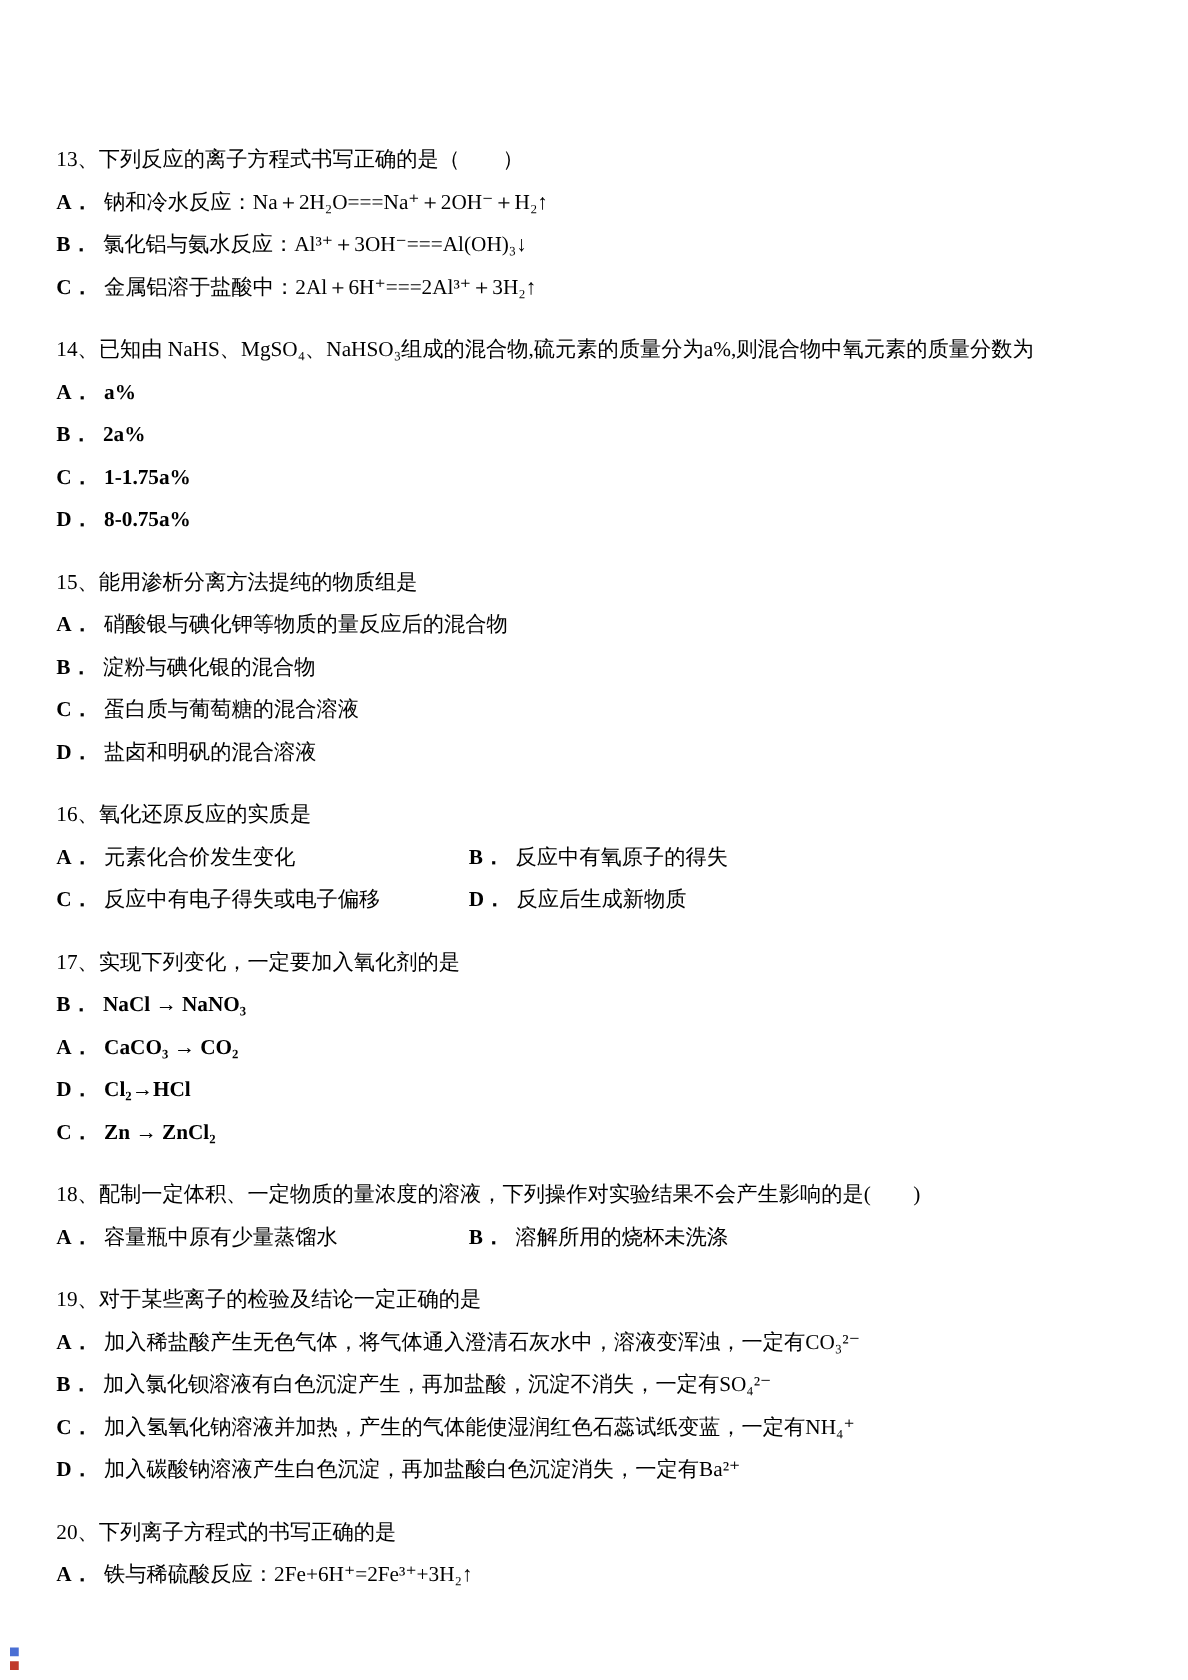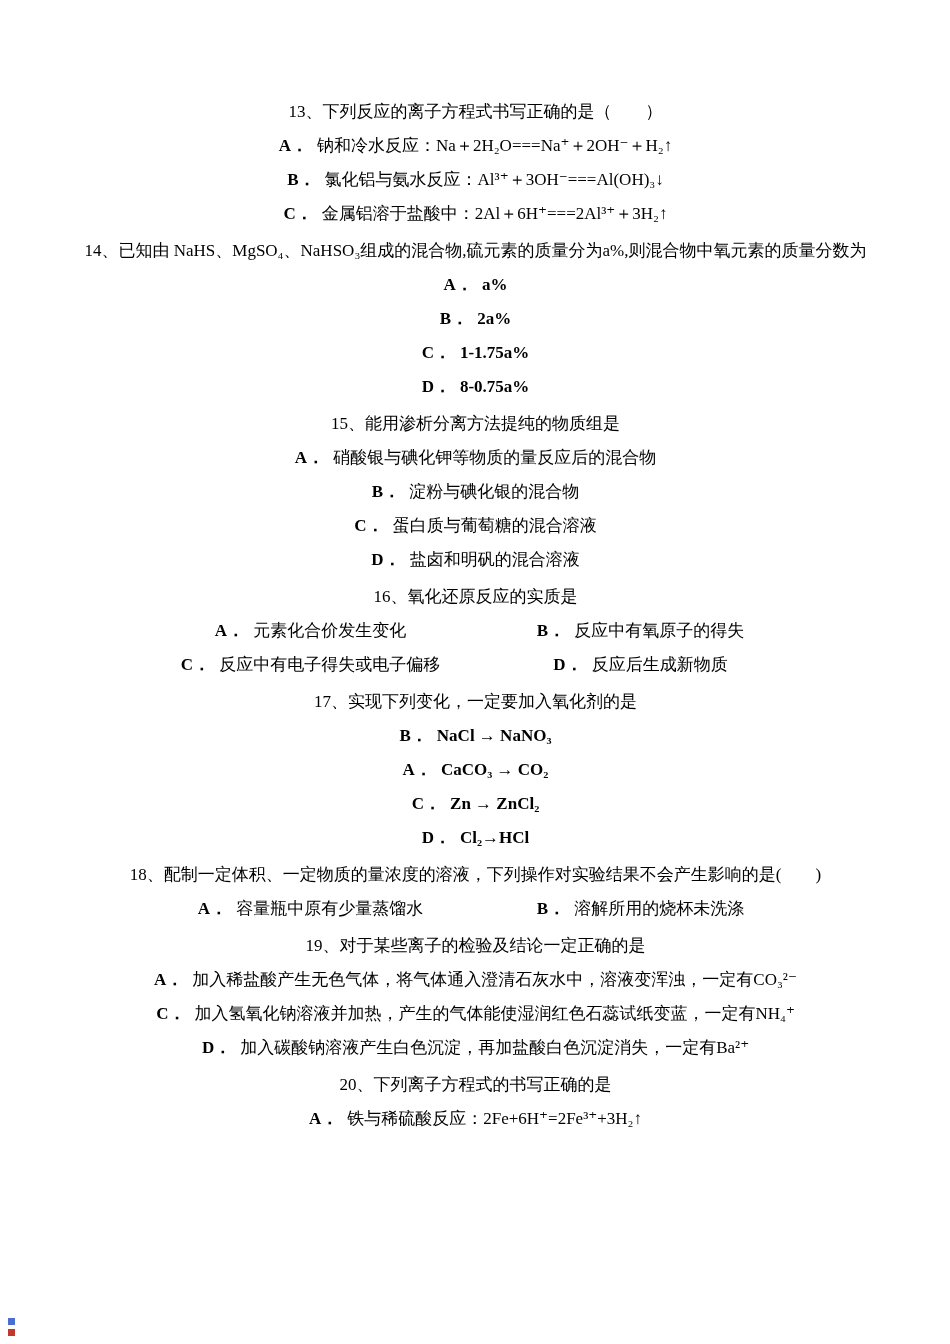--- a/index.html
+++ b/index.html
@@ -20,8 +20,7 @@
     overflow: hidden;
   }
   .question {
-    margin: 0 0 3px 0;
-    text-align: center;
+    margin: 16px 0 3px 0;
   }
   .line {
     margin: 0;

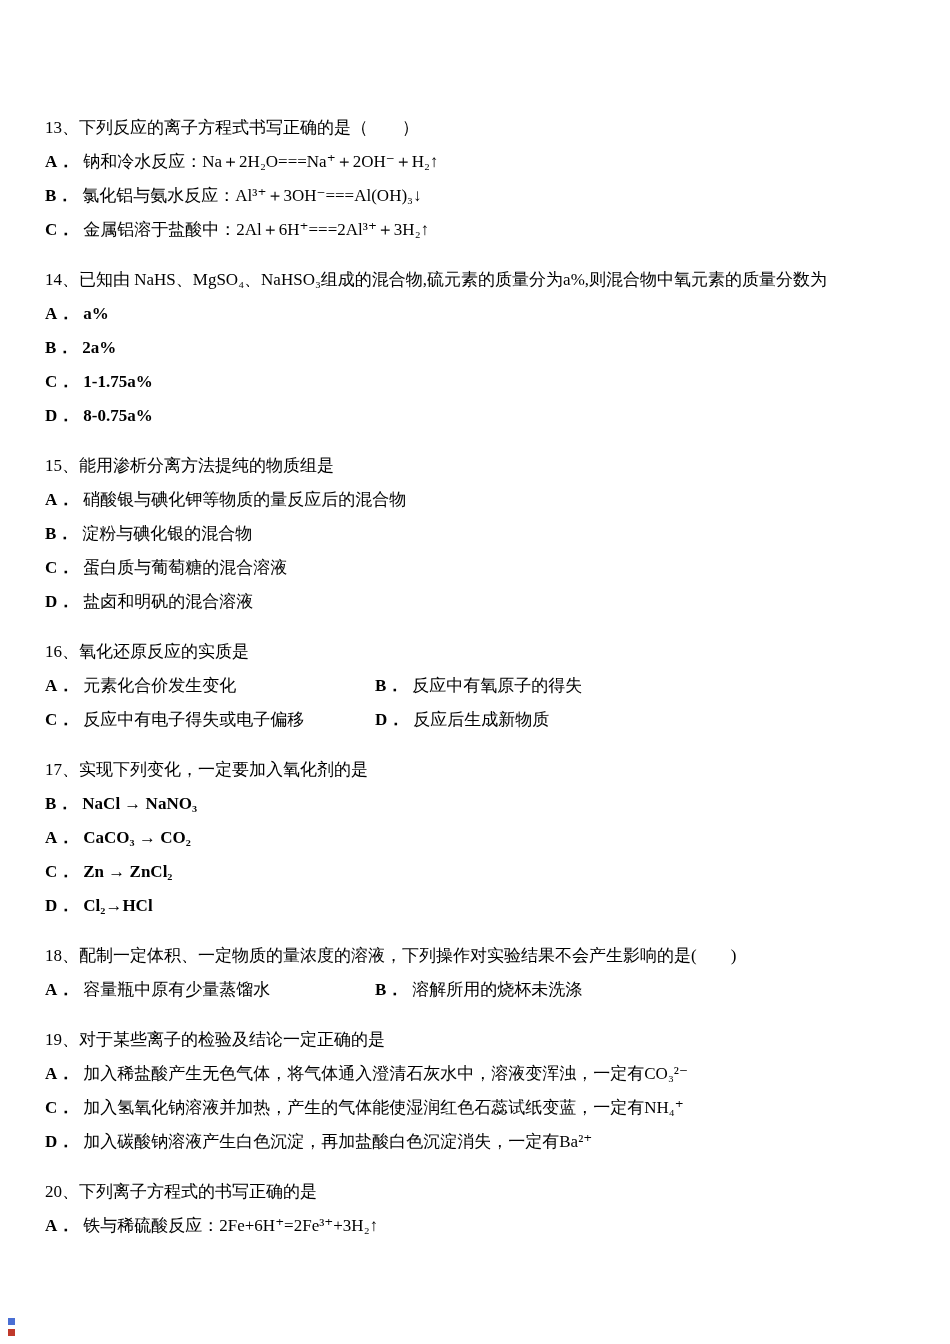--- a/index.html
+++ b/index.html
@@ -135,10 +135,10 @@
       <span class="opt-label">A．</span><span class="opt-text">CaCO₃ → CO₂</span>
     </p>
     <p class="line option bold">
-      <span class="opt-label">C．</span><span class="opt-text">Zn → ZnCl₂</span>
+      <span class="opt-label">D．</span><span class="opt-text">Cl₂→HCl</span>
     </p>
     <p class="line option bold">
-      <span class="opt-label">D．</span><span class="opt-text">Cl₂→HCl</span>
+      <span class="opt-label">C．</span><span class="opt-text">Zn → ZnCl₂</span>
     </p>
   </div>
 

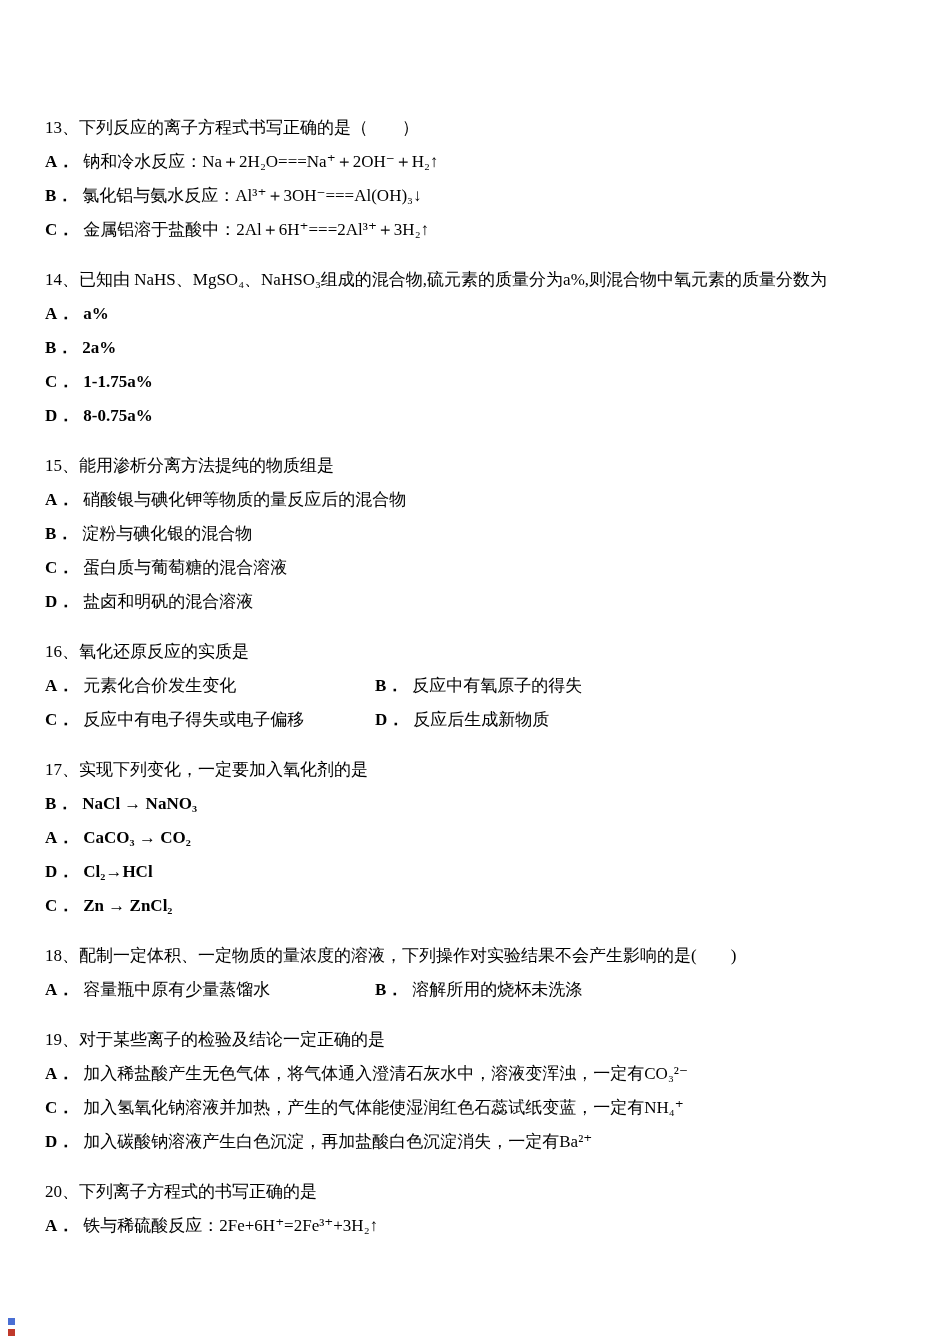--- a/index.html
+++ b/index.html
@@ -159,6 +159,9 @@
       <span class="opt-label">A．</span><span class="opt-text">加入稀盐酸产生无色气体，将气体通入澄清石灰水中，溶液变浑浊，一定有CO₃²⁻</span>
     </p>
     <p class="line option">
+      <span class="opt-label">B．</span><span class="opt-text">加入氯化钡溶液有白色沉淀产生，再加盐酸，沉淀不消失，一定有SO₄²⁻</span>
+    </p>
+    <p class="line option">
       <span class="opt-label">C．</span><span class="opt-text">加入氢氧化钠溶液并加热，产生的气体能使湿润红色石蕊试纸变蓝，一定有NH₄⁺</span>
     </p>
     <p class="line option">

